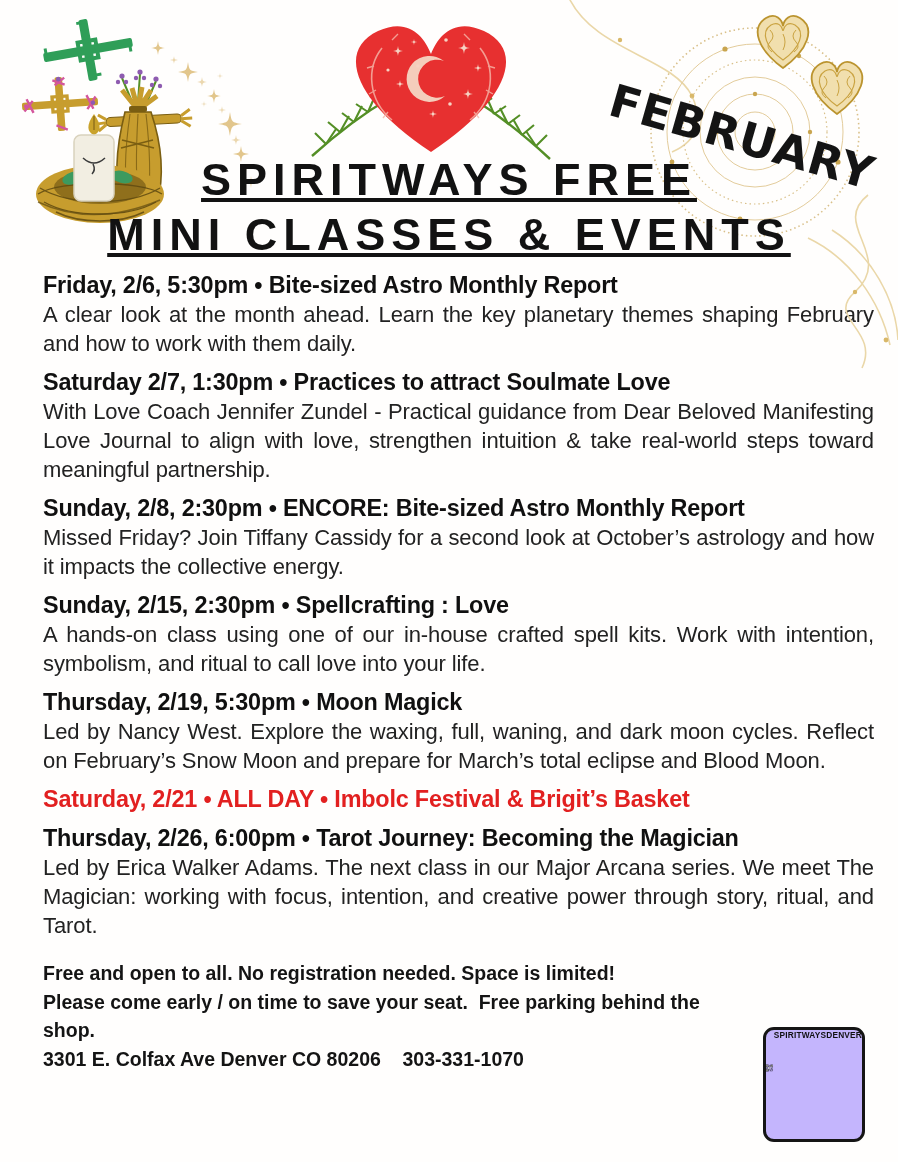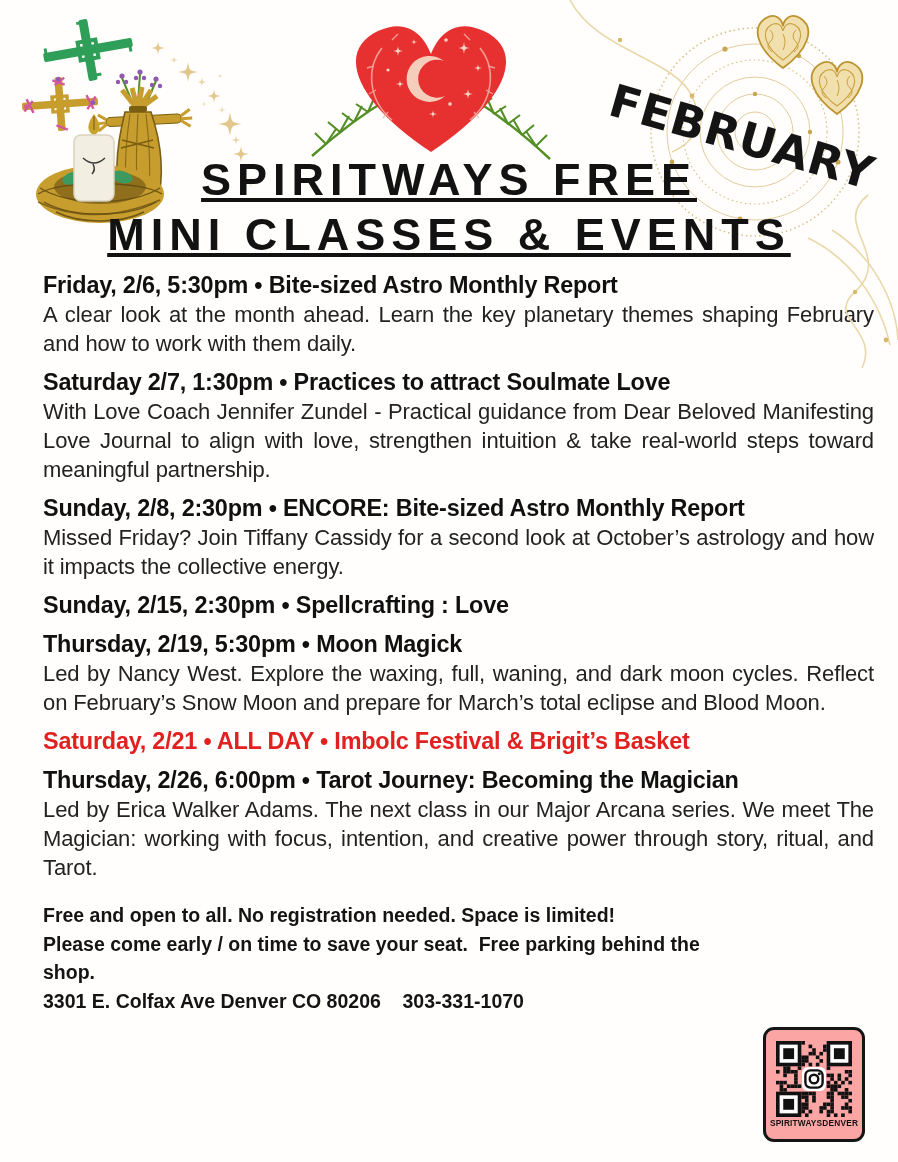--- a/index.html
+++ b/index.html
@@ -244,6 +244,7 @@
     </section>
     <section class="event">
       <h3>Sunday, 2/15, 2:30pm • Spellcrafting : Love</h3>
+      <p>A hands-on class using one of our in-house crafted spell kits. Work with intention, symbolism, and ritual to call love into your life.</p>
     </section>
     <section class="event">
       <h3>Thursday, 2/19, 5:30pm • Moon Magick</h3>

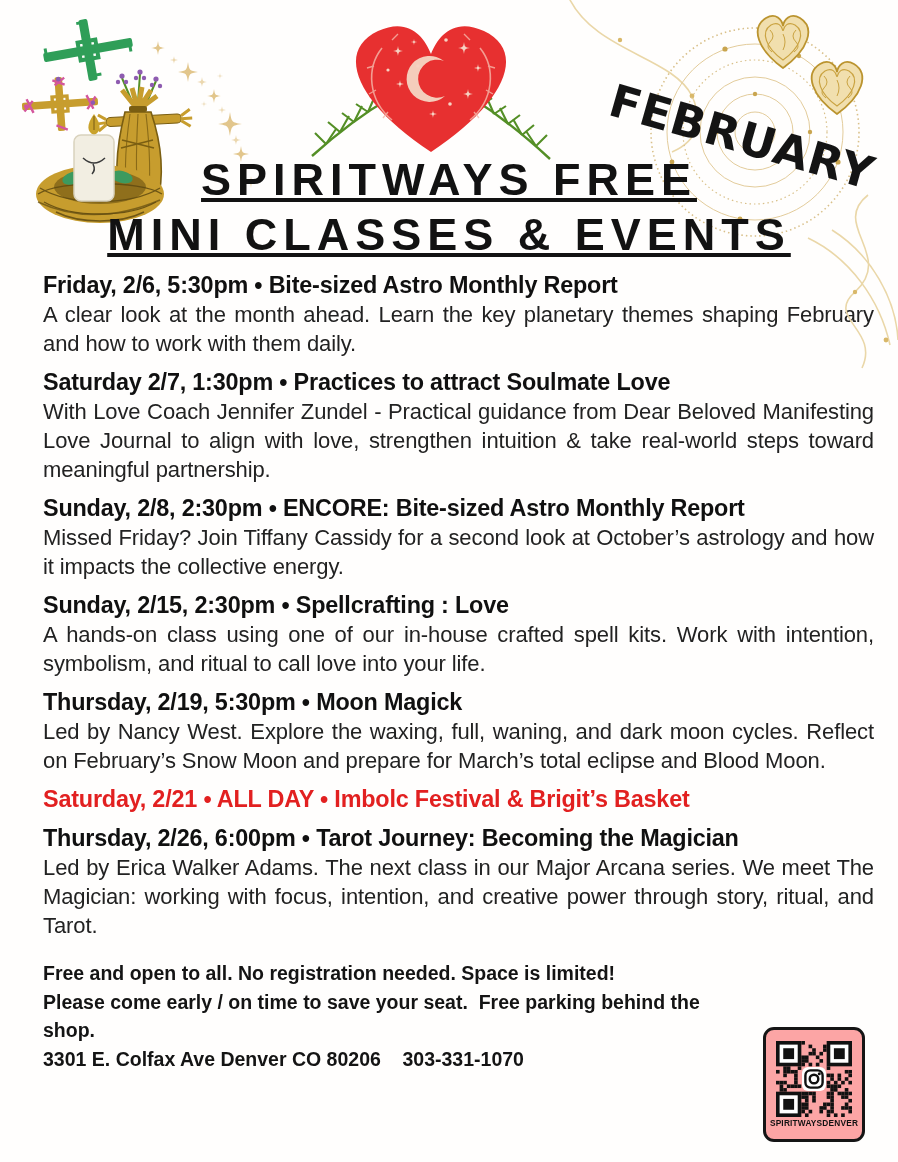--- a/index.html
+++ b/index.html
@@ -47,8 +47,8 @@
 
   .qr-box{
     position:absolute; left:763px; top:1027px; width:102px; height:115px;
-    border:3px solid #151515; border-radius:11px; background:#fca5a5;
-    display:flex; flex-direction:column; align-items:center; justify-content:center; gap:1px;
+    border:3px solid #151515; border-radius:11px; background:#c4b5fd;
+    display:flex; flex-direction:row; justify-content:center; gap:1px;
     z-index:4;
   }
   .qr-box svg{display:block;}

